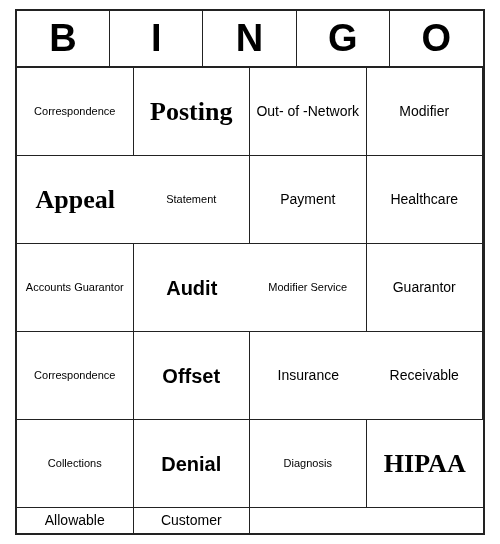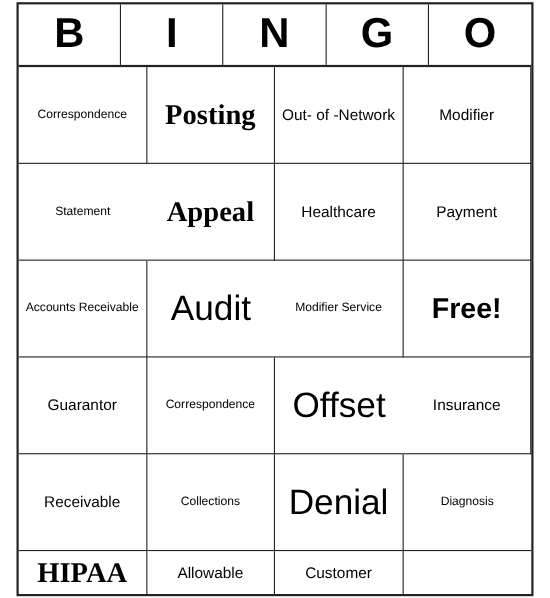--- a/index.html
+++ b/index.html
@@ -86,8 +86,8 @@
       <div class="bingo-cell medium">Posting</div>
       <div class="bingo-cell">Out- of -Network</div>
       <div class="bingo-cell">Modifier</div>
+      <div class="bingo-cell medium">Appeal</div>
       <div class="bingo-cell small">Statement</div>
-      <div class="bingo-cell medium">Appeal</div>
       <div class="bingo-cell">Healthcare</div>
       <div class="bingo-cell">Payment</div>
       <div class="bingo-cell small">Accounts Receivable</div>

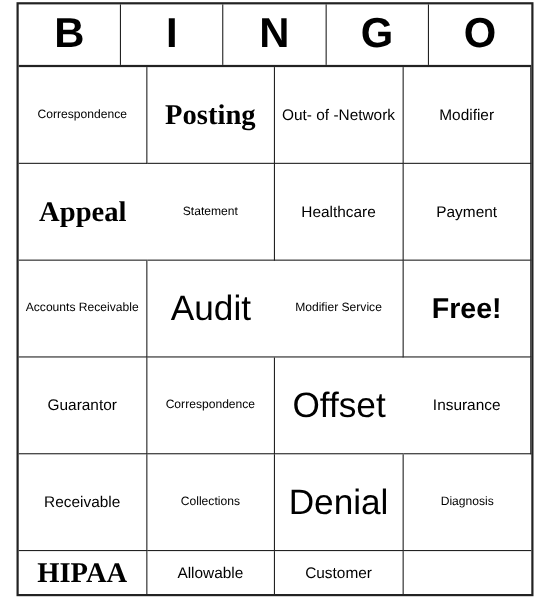--- a/index.html
+++ b/index.html
@@ -88,8 +88,8 @@
       <div class="bingo-cell">Modifier</div>
       <div class="bingo-cell medium">Appeal</div>
       <div class="bingo-cell small">Statement</div>
+      <div class="bingo-cell">Payment</div>
       <div class="bingo-cell">Healthcare</div>
-      <div class="bingo-cell">Payment</div>
       <div class="bingo-cell small">Accounts Receivable</div>
       <div class="bingo-cell large">Audit</div>
       <div class="bingo-cell small">Modifier Service</div>

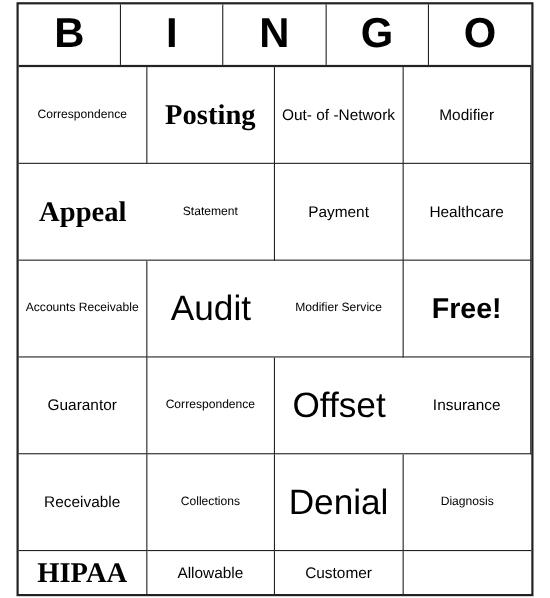--- a/index.html
+++ b/index.html
@@ -90,7 +90,7 @@
       <div class="bingo-cell small">Statement</div>
       <div class="bingo-cell">Payment</div>
       <div class="bingo-cell">Healthcare</div>
-      <div class="bingo-cell small">Accounts Receivable</div>
+      <div class="bingo-cell small">Accounts Guarantor</div>
       <div class="bingo-cell large">Audit</div>
       <div class="bingo-cell small">Modifier Service</div>
       <div class="bingo-cell free">Free!</div>

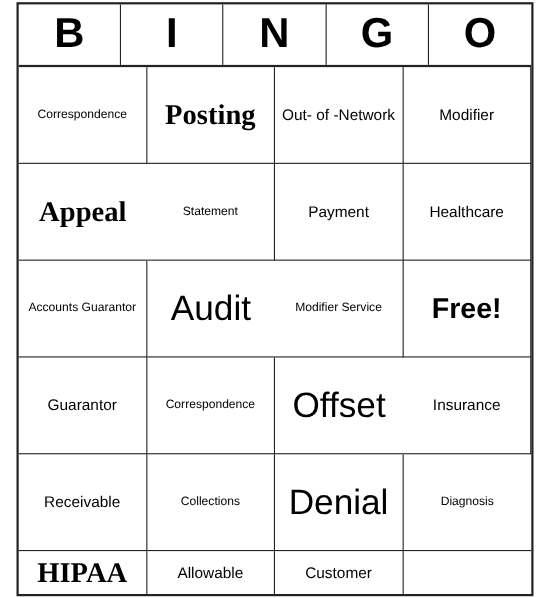--- a/index.html
+++ b/index.html
@@ -54,8 +54,8 @@
       border-bottom: none;
     }
     .bingo-cell.large {
-      font-size: 32px;
-      font-weight: normal;
+      font-size: 20px;
+      font-weight: bold;
     }
     .bingo-cell.medium {
       font-size: 26px;

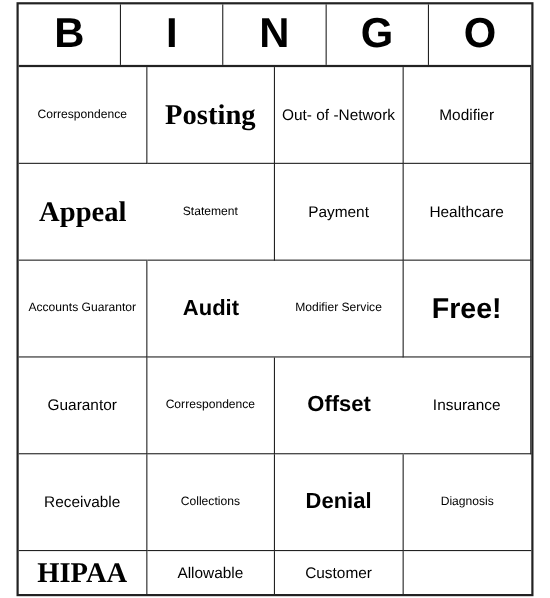--- a/index.html
+++ b/index.html
@@ -93,7 +93,6 @@
       <div class="bingo-cell small">Accounts Guarantor</div>
       <div class="bingo-cell large">Audit</div>
       <div class="bingo-cell small">Modifier Service</div>
-      <div class="bingo-cell free">Free!</div>
       <div class="bingo-cell">Guarantor</div>
       <div class="bingo-cell small">Correspondence</div>
       <div class="bingo-cell large">Offset</div>

